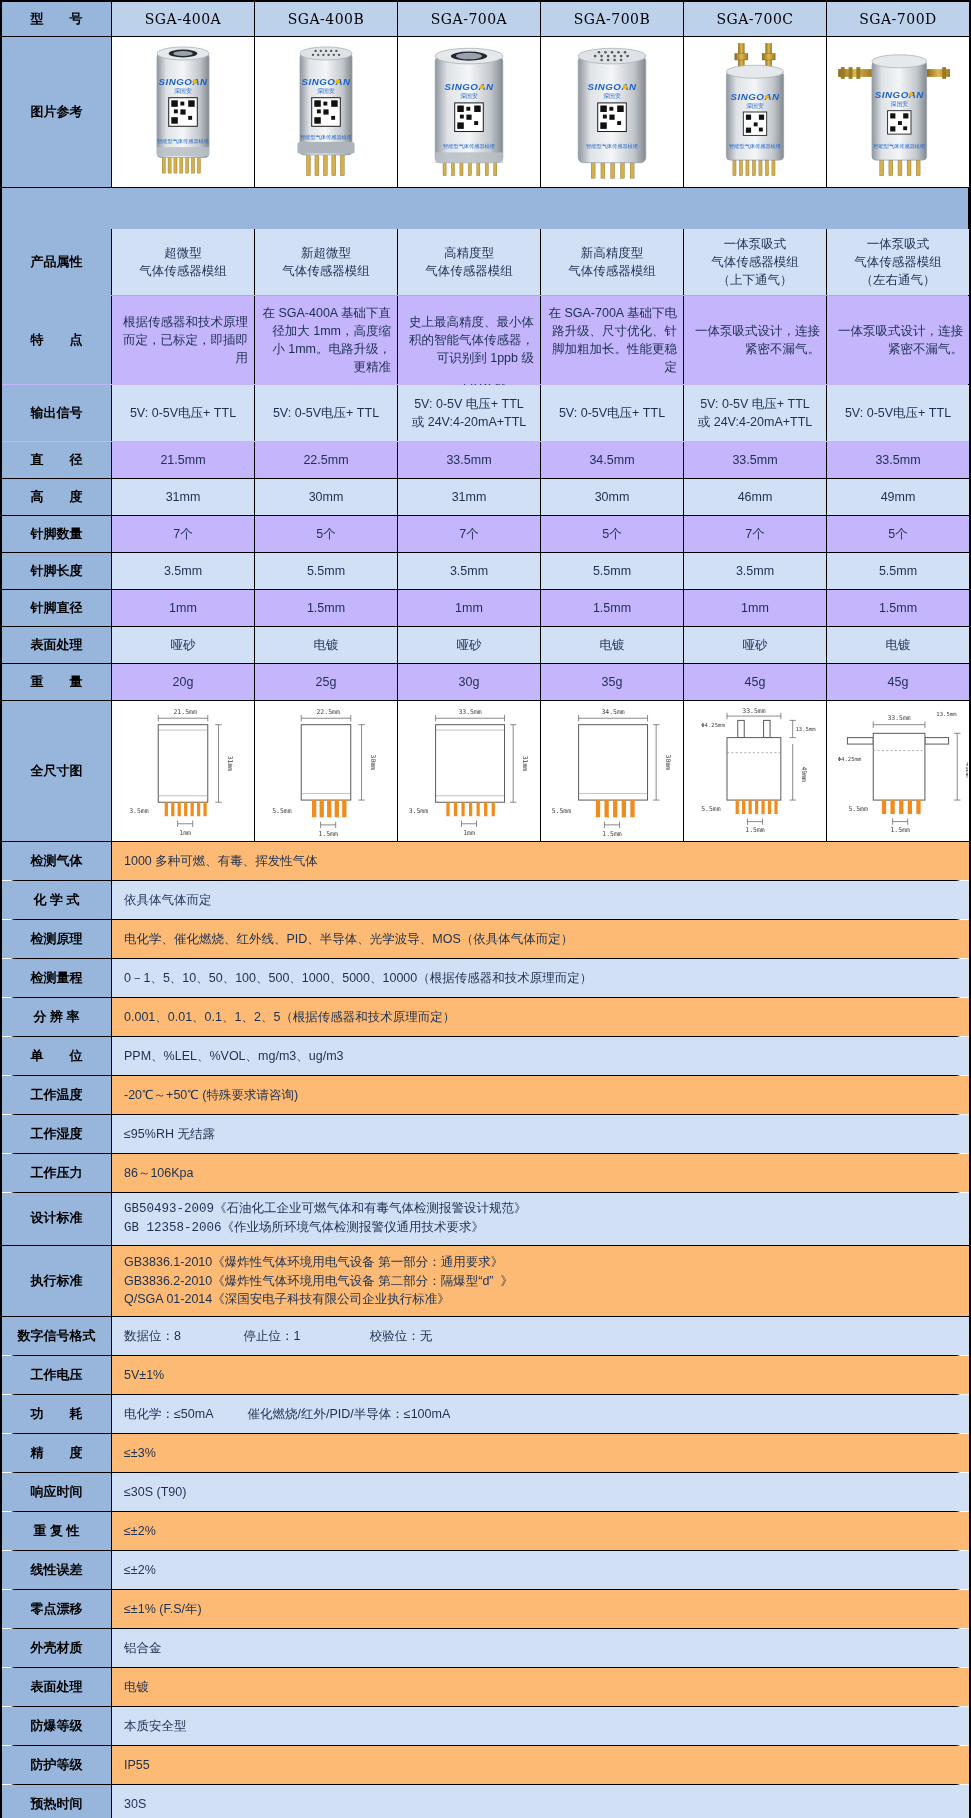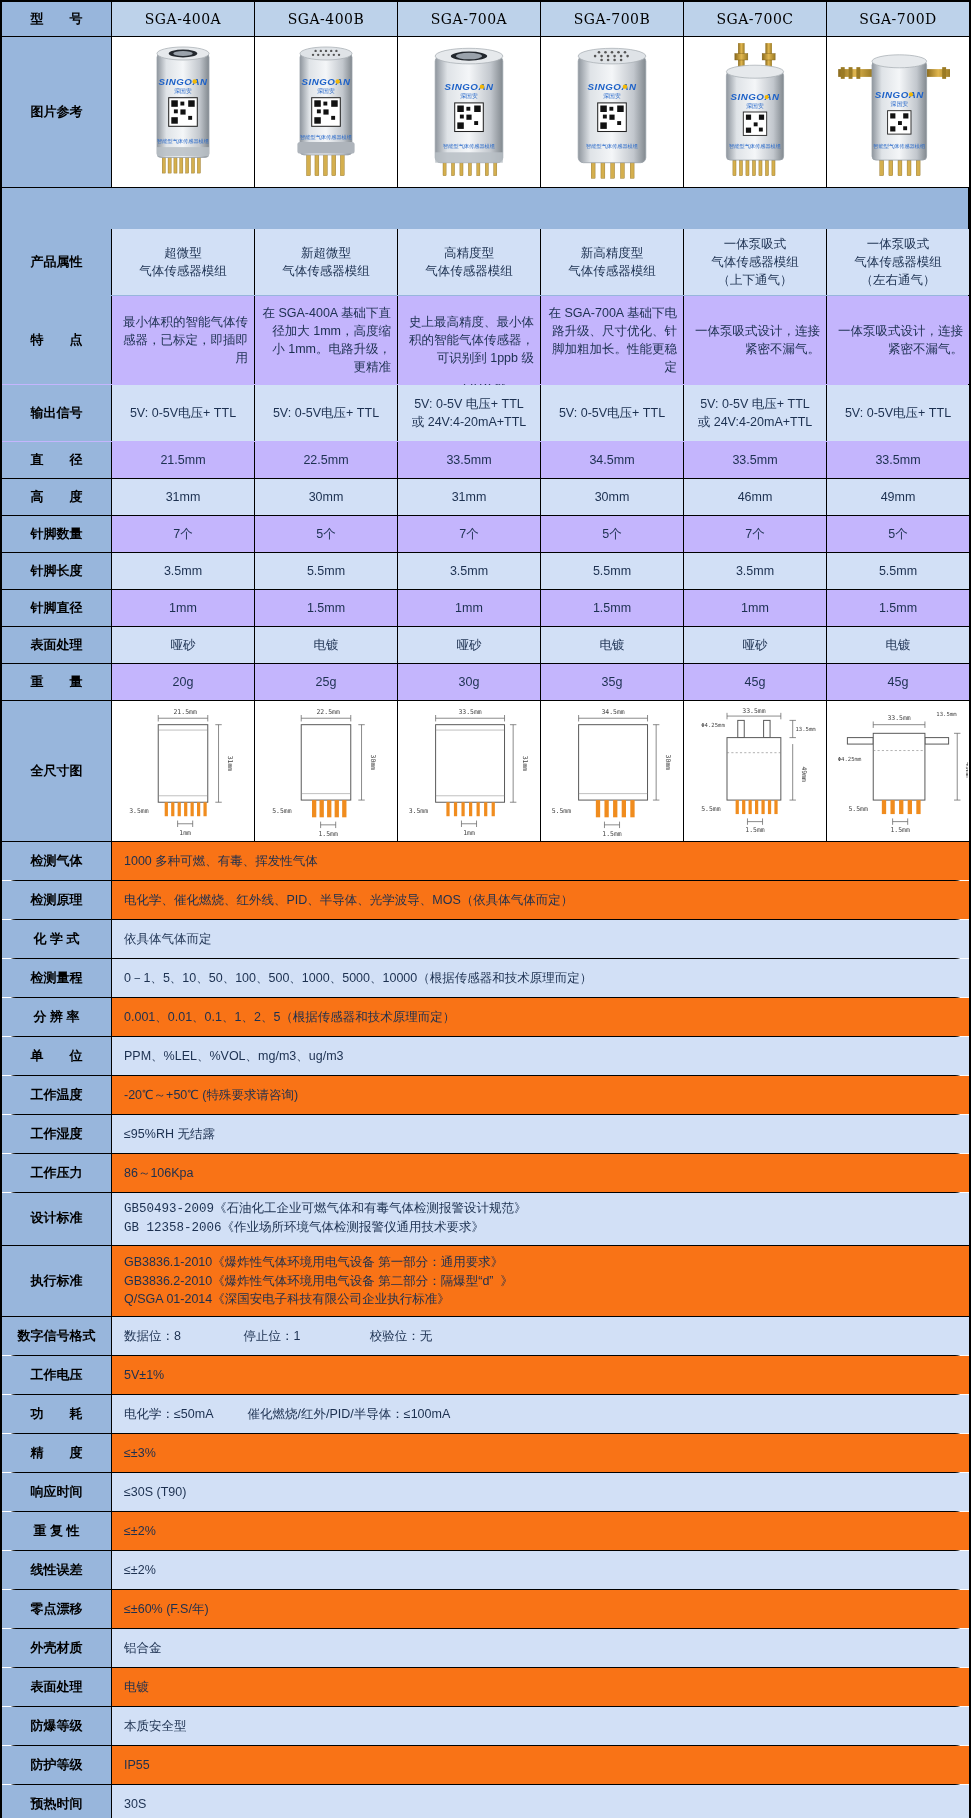--- a/index.html
+++ b/index.html
@@ -317,7 +317,7 @@
 
   <div class="row dark r-feat">
     <div class="lbl">特　　点</div>
-    <div class="cell">最小体积的智能气体传感器，已标定，即插即用</div>
+    <div class="cell">根据传感器和技术原理而定，已标定，即插即用</div>
     <div class="cell">在 SGA-400A 基础下直径加大 1mm，高度缩小 1mm。电路升级，更精准</div>
     <div class="cell">史上最高精度、最小体积的智能气体传感器，可识别到 1ppb 级</div>
     <div class="cell">在 SGA-700A 基础下电路升级、尺寸优化、针脚加粗加长。性能更稳定</div>

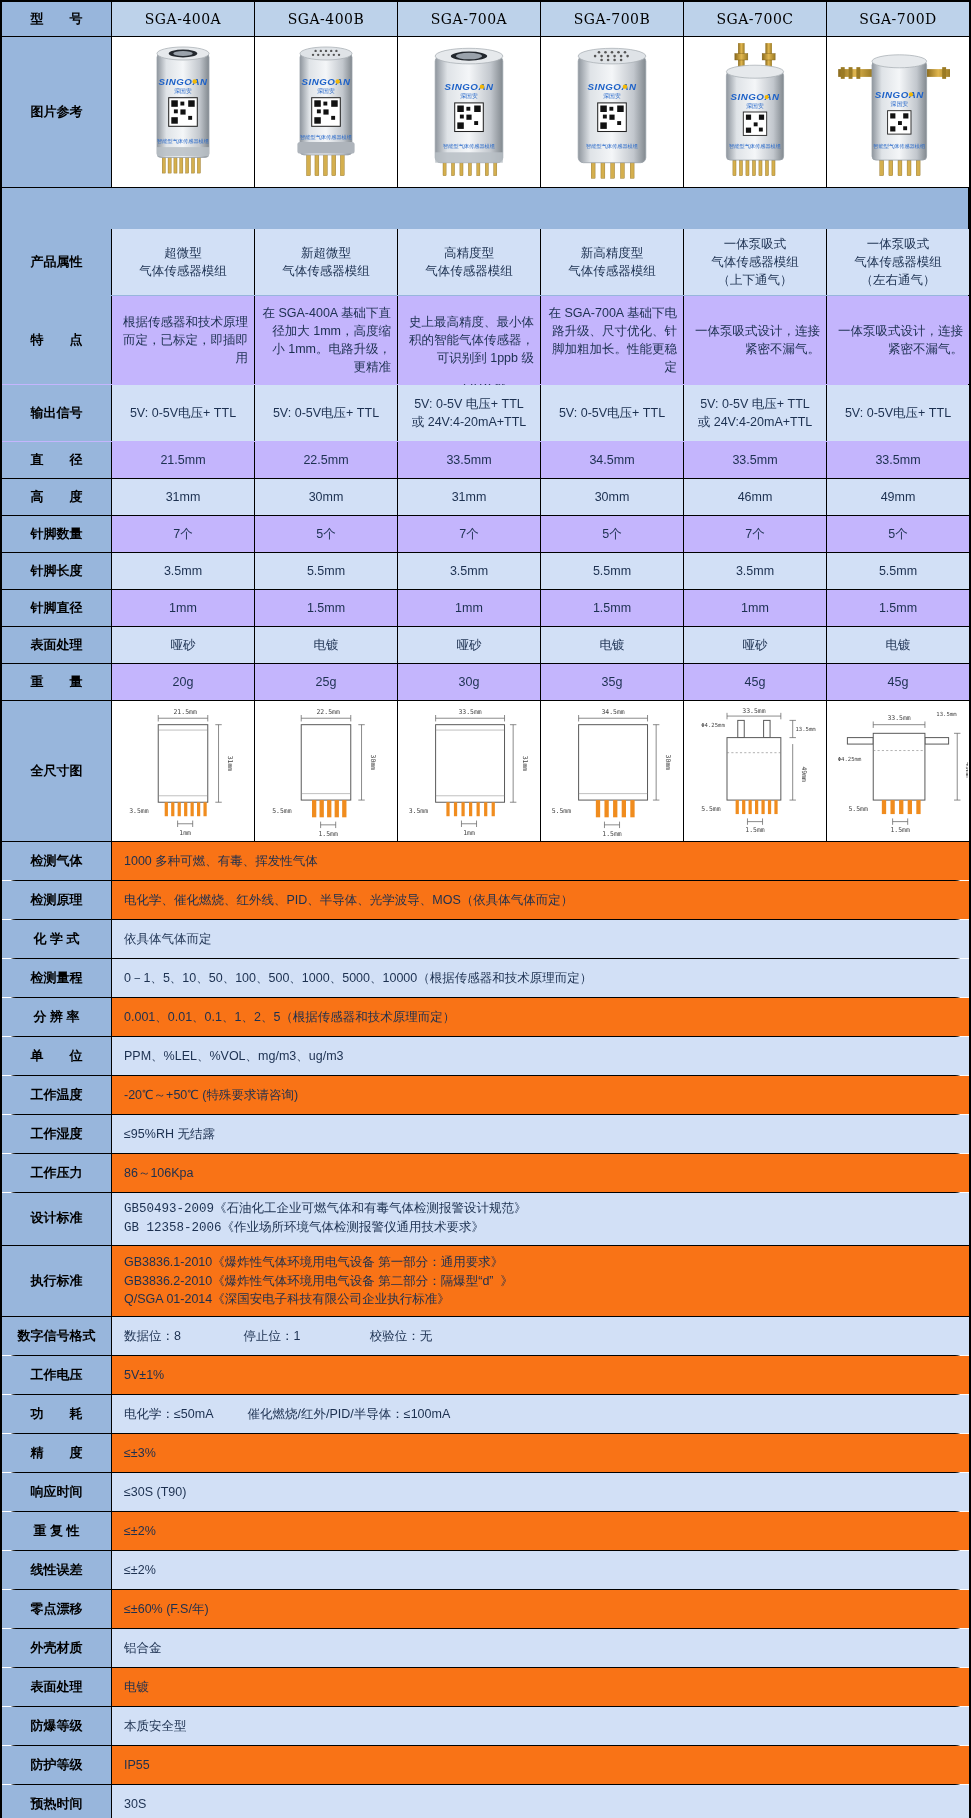--- a/index.html
+++ b/index.html
@@ -17,7 +17,7 @@
   .r-feat{height:88px;} .r-sig{height:56px;} .r-std{height:36px;} .r-size{height:140px;}
   .img-row .cell,.size-row .cell{background:#fff;padding:0;}
   .fval{flex:1 1 0;display:flex;align-items:center;font-size:12.5px;color:#1c3050;padding:4px 12px;box-sizing:border-box;white-space:pre-wrap;line-height:1.5;text-align:left;}
-  .frow.dark .fval{background:#f97316;}
+  .frow.dark .fval{background:#fdba74;}
   .frow.lite .fval{background:#d2e0f6;}
   .fr{min-height:38px;border-radius:14px;} .fr-design{min-height:52px;font-family:Liberation Mono, monospace;} .fr-exec{min-height:70px;}
   svg{display:block;}

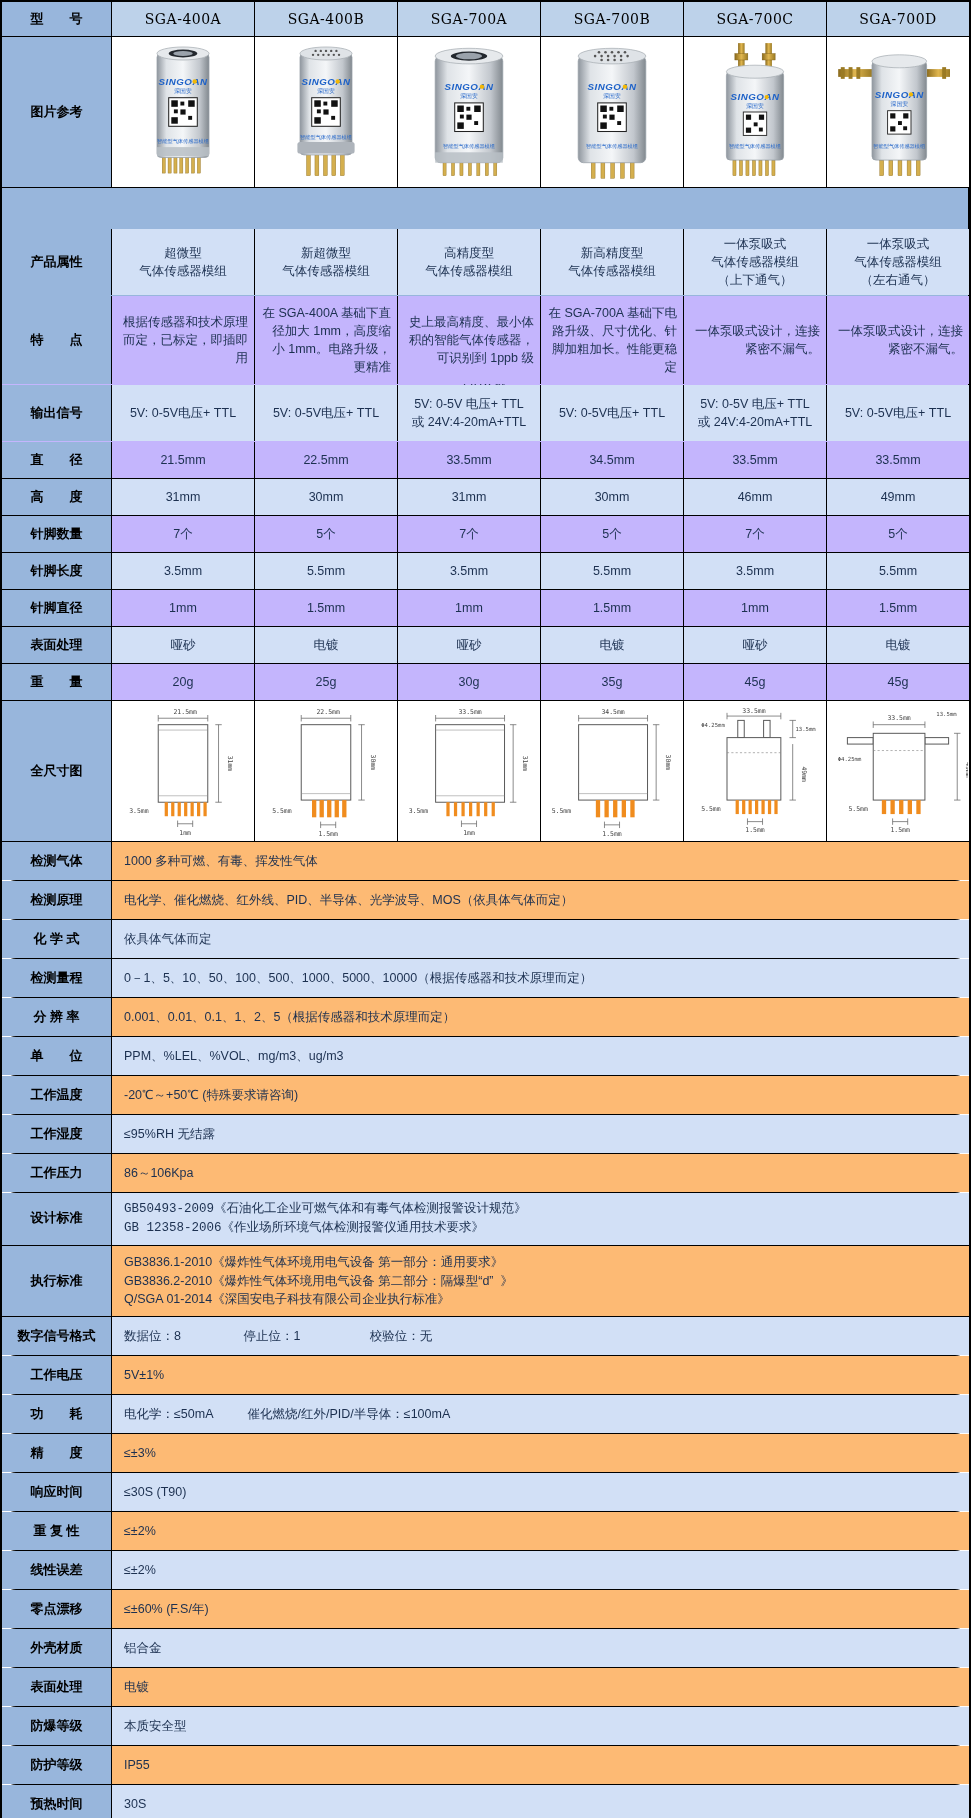--- a/index.html
+++ b/index.html
@@ -637,13 +637,13 @@
         <div class="lbl">检测气体</div>
         <div class="fval">1000 多种可燃、有毒、挥发性气体</div>
       </div>
+  <div class="frow lite fr">
+        <div class="lbl">化 学 式</div>
+        <div class="fval">依具体气体而定</div>
+      </div>
   <div class="frow dark fr">
         <div class="lbl">检测原理</div>
         <div class="fval">电化学、催化燃烧、红外线、PID、半导体、光学波导、MOS（依具体气体而定）</div>
-      </div>
-  <div class="frow lite fr">
-        <div class="lbl">化 学 式</div>
-        <div class="fval">依具体气体而定</div>
       </div>
   <div class="frow lite fr">
         <div class="lbl">检测量程</div>

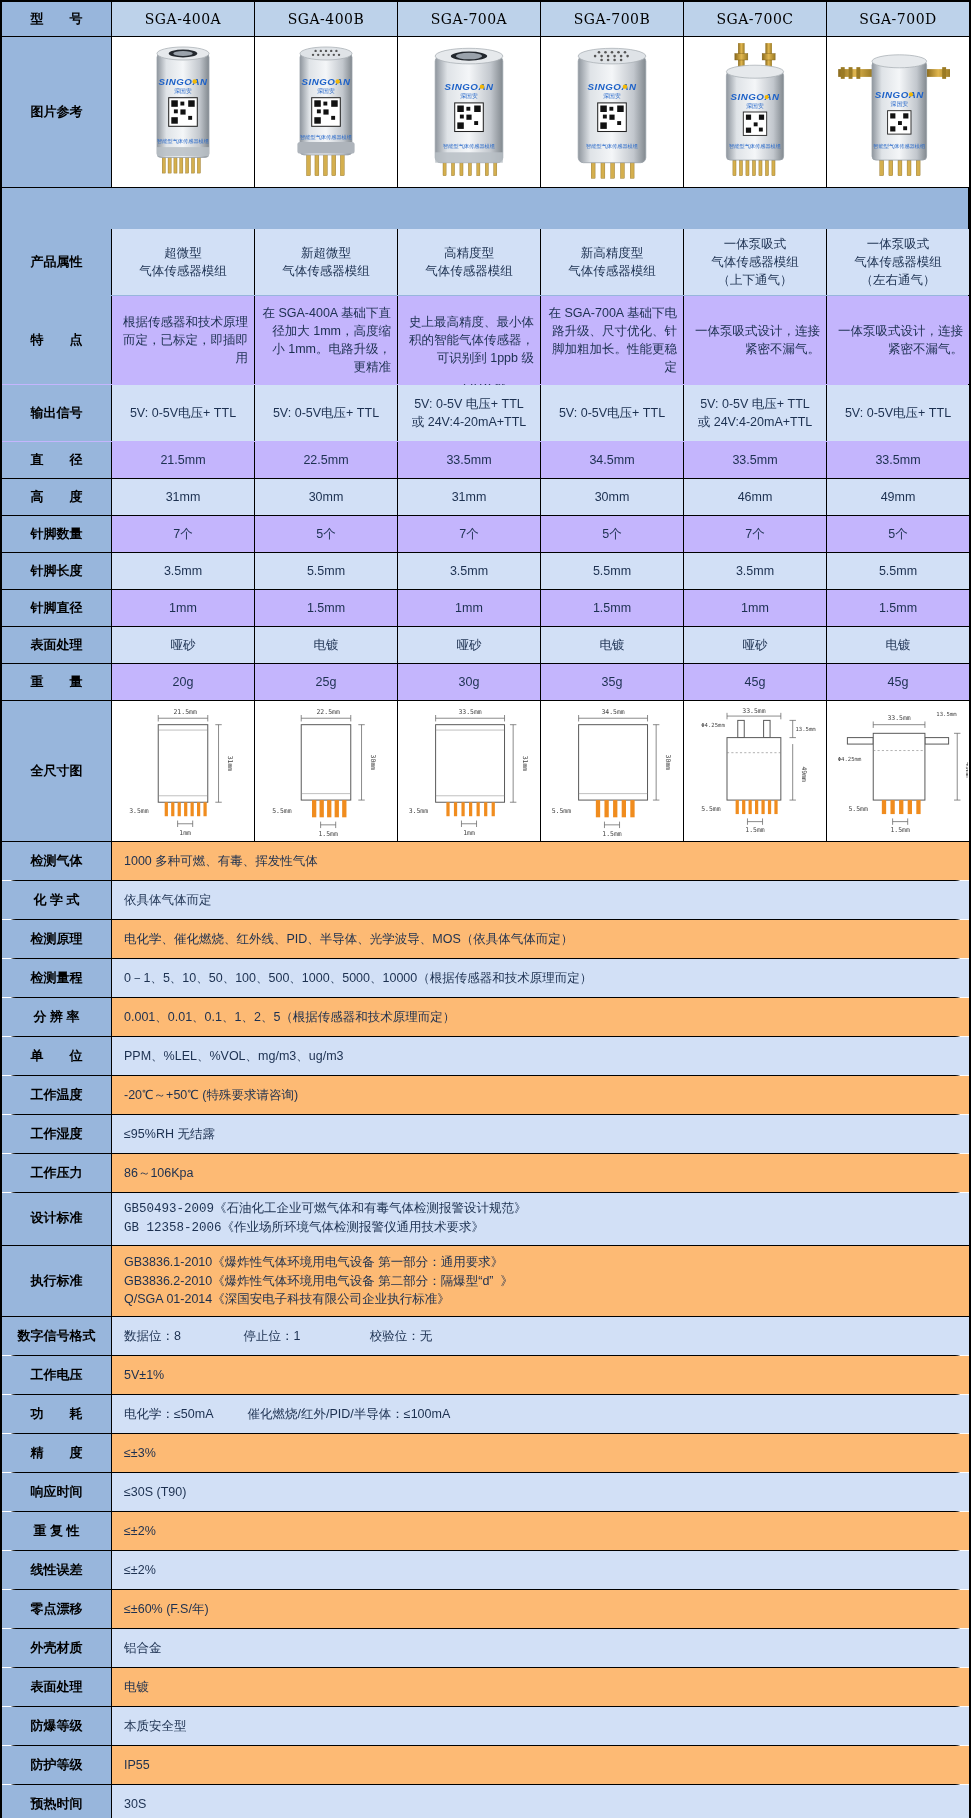--- a/index.html
+++ b/index.html
@@ -710,7 +710,7 @@
       </div>
   <div class="frow dark fr">
         <div class="lbl">零点漂移</div>
-        <div class="fval">≤±60% (F.S/年)</div>
+        <div class="fval">≤±1% (F.S/年)</div>
       </div>
   <div class="frow lite fr">
         <div class="lbl">外壳材质</div>

